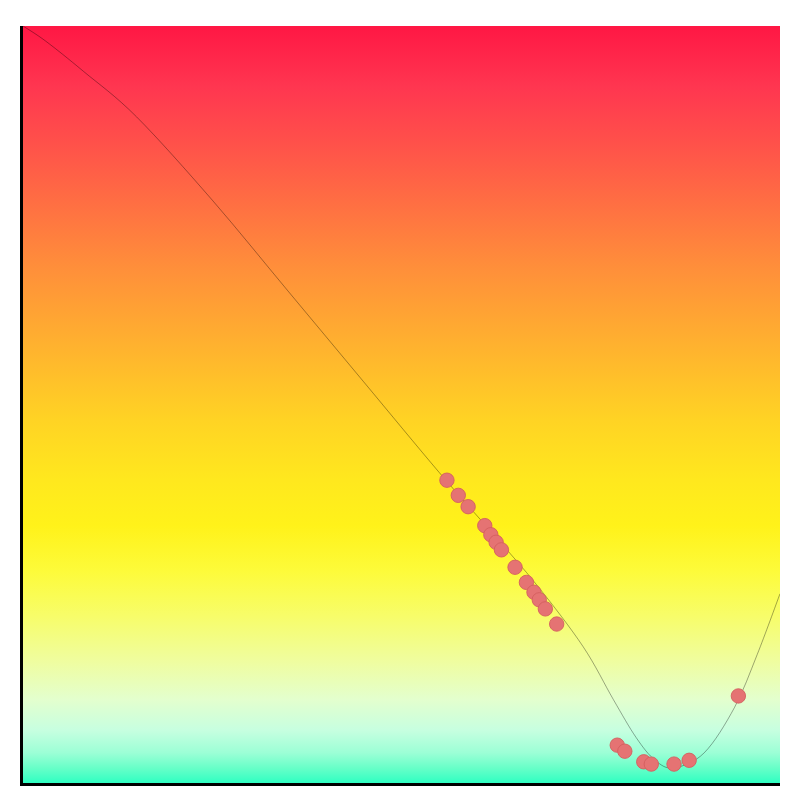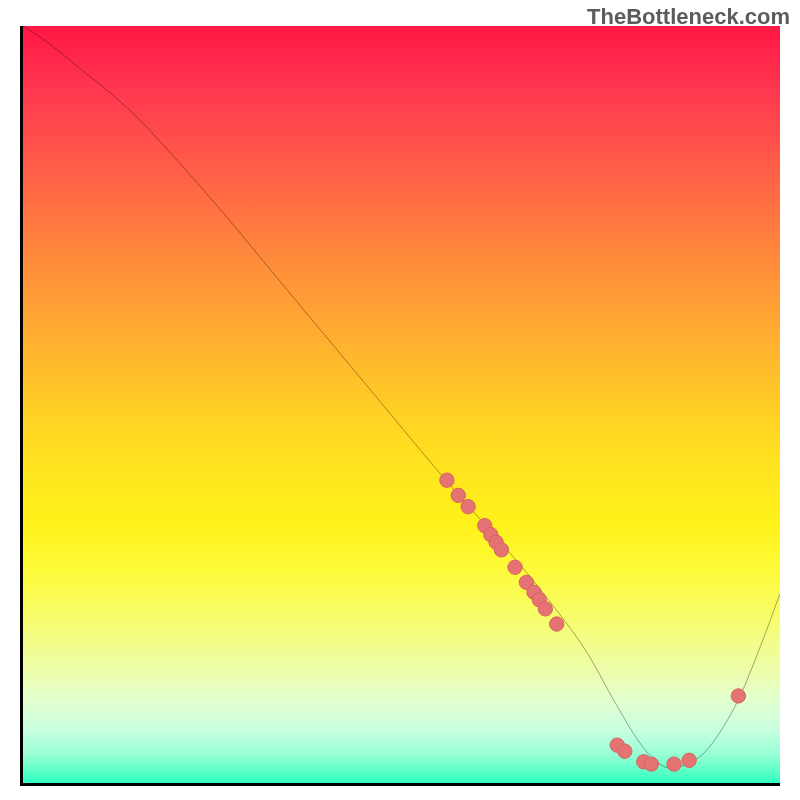--- a/index.html
+++ b/index.html
@@ -69,7 +69,6 @@
 <body>
 
 <div class="container">
-  <div class="watermark">TheBottleneck.com</div>
 
   <div class="plot-area">
     <div class="gradient-bg"></div>

